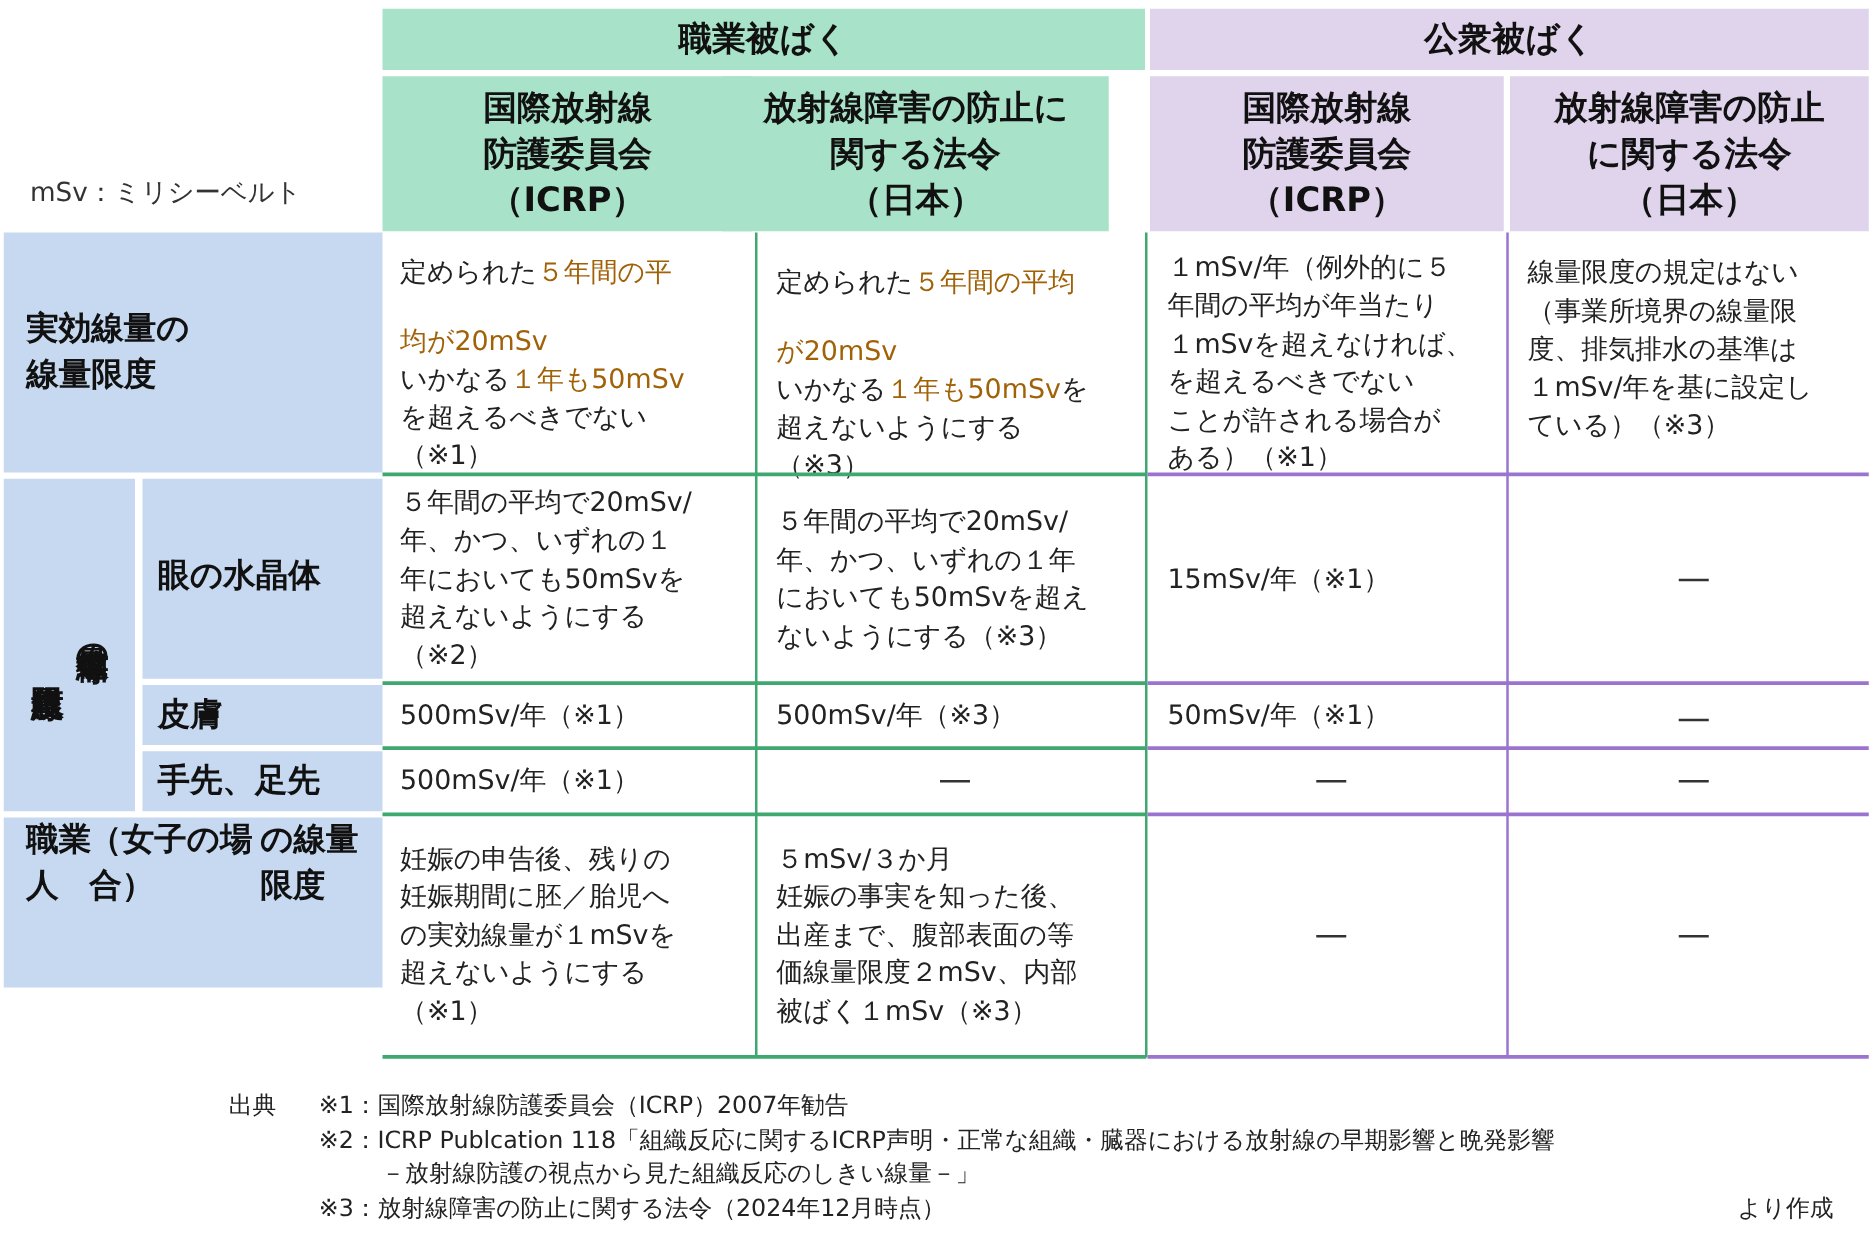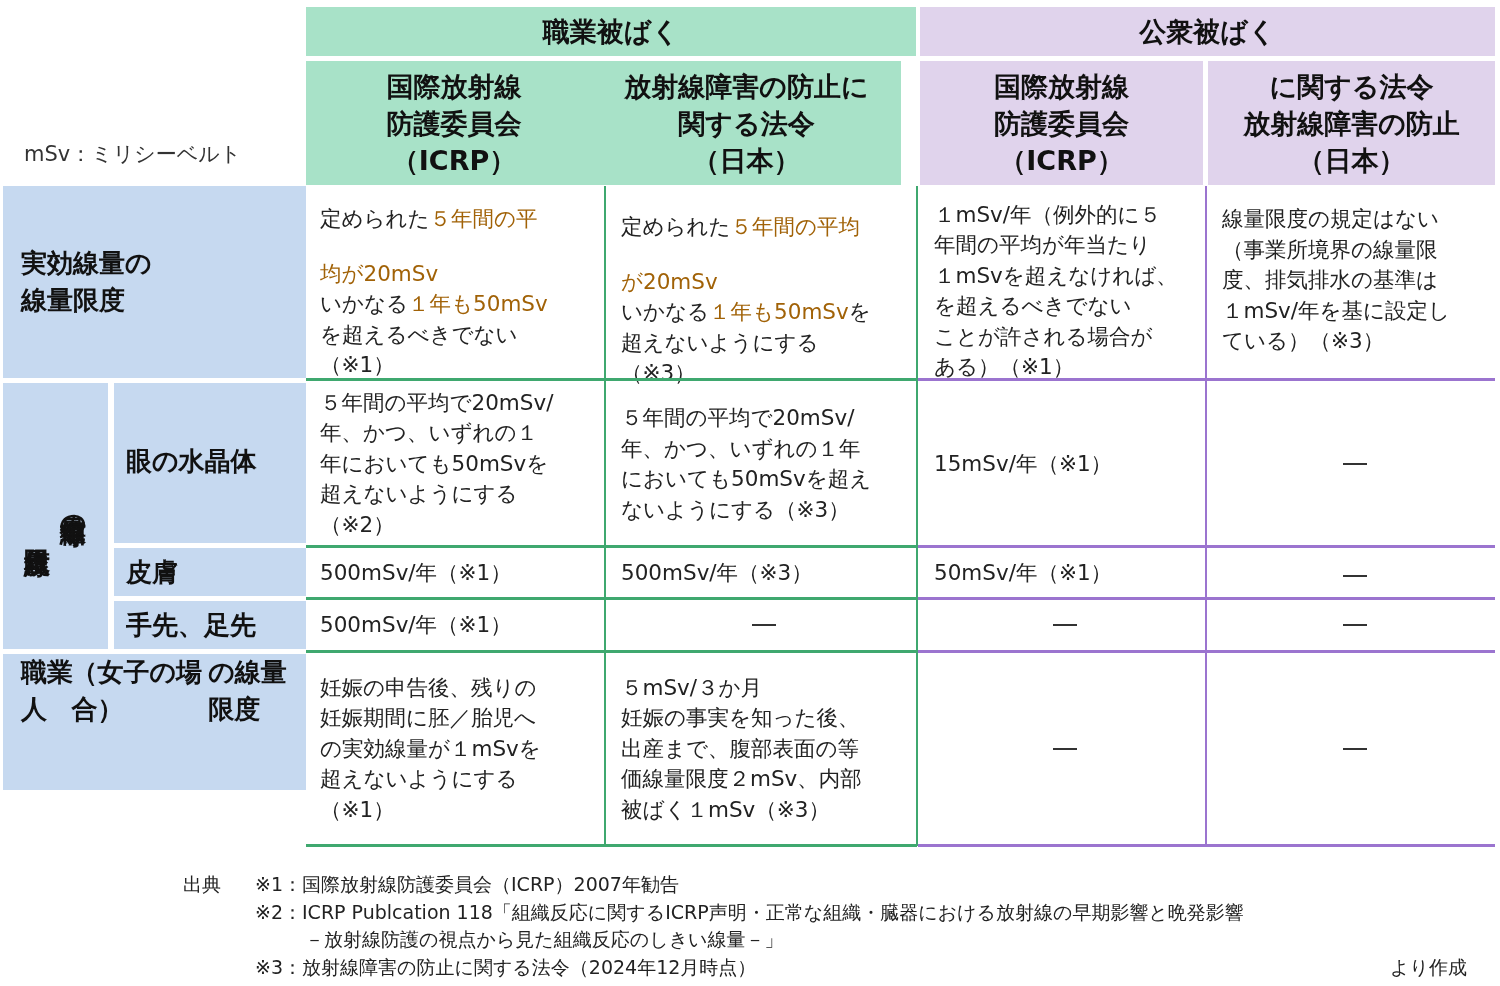--- a/index.html
+++ b/index.html
@@ -56,7 +56,7 @@
   <div>防護委員会</div>
   <div>（ICRP）</div>
 </div>
-<div class="abs hdr green" style="left:592px;top:61px;width:309px;height:124px;flex-direction:column;">
+<div class="abs hdr green" style="left:578px;top:61px;width:309px;height:124px;flex-direction:column;">
   <div>放射線障害の防止に</div>
   <div>関する法令</div>
   <div>（日本）</div>

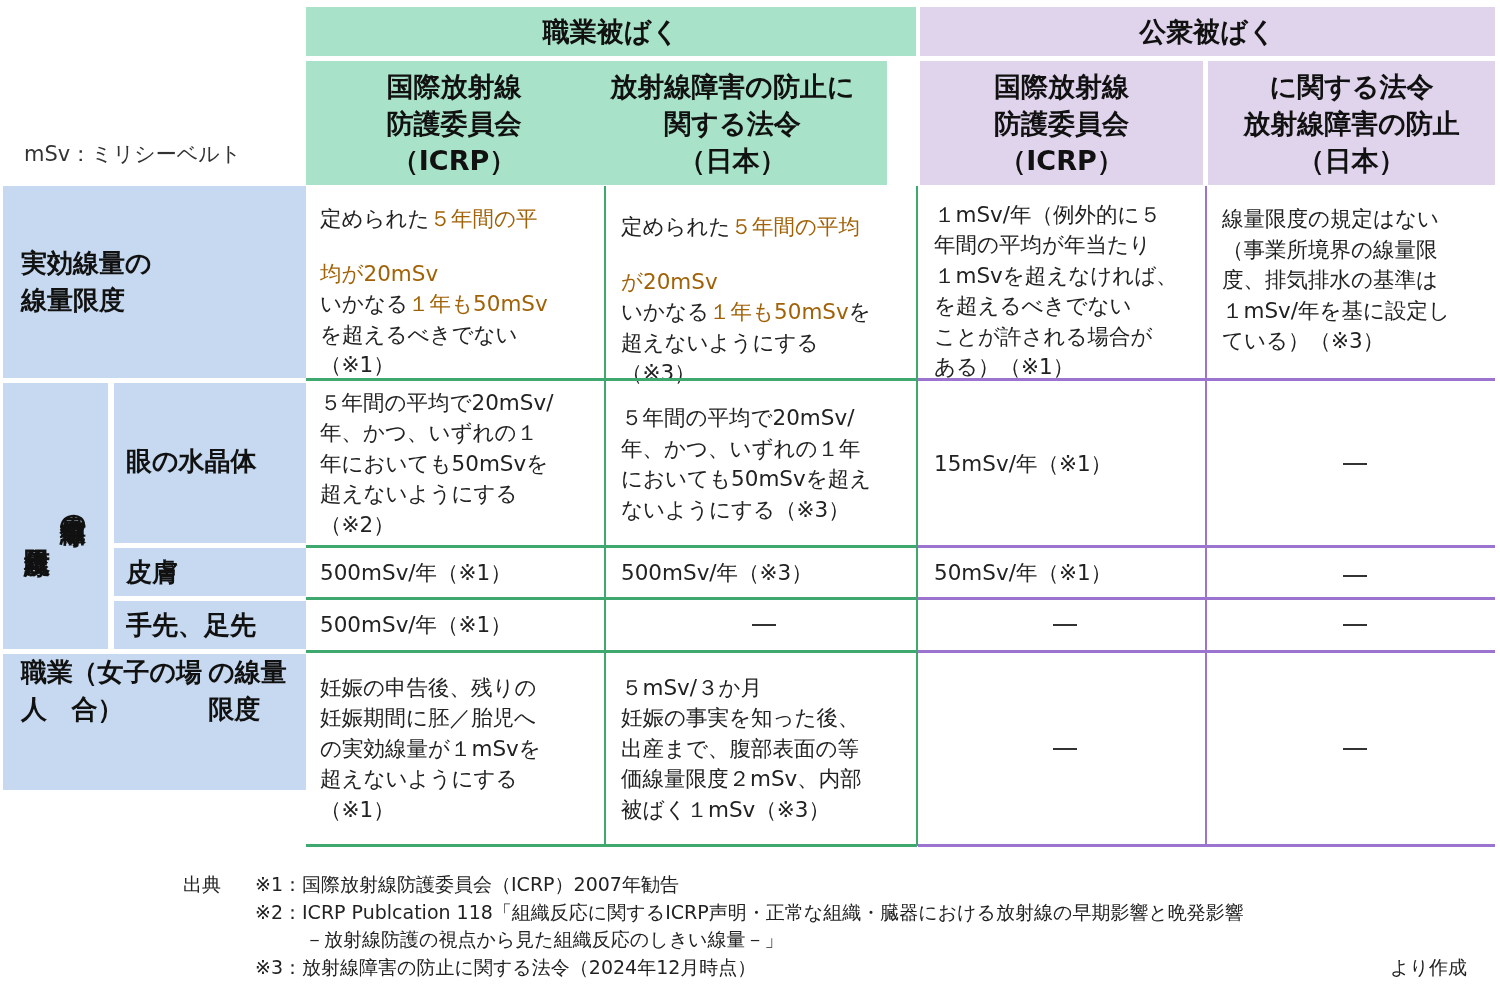--- a/index.html
+++ b/index.html
@@ -67,8 +67,8 @@
   <div>（ICRP）</div>
 </div>
 <div class="abs hdr purple" style="left:1208px;top:61px;width:287px;height:124px;flex-direction:column;">
+  <div>放射線障害の防止</div>
   <div>に関する法令</div>
-  <div>放射線障害の防止</div>
   <div>（日本）</div>
 </div>
 

